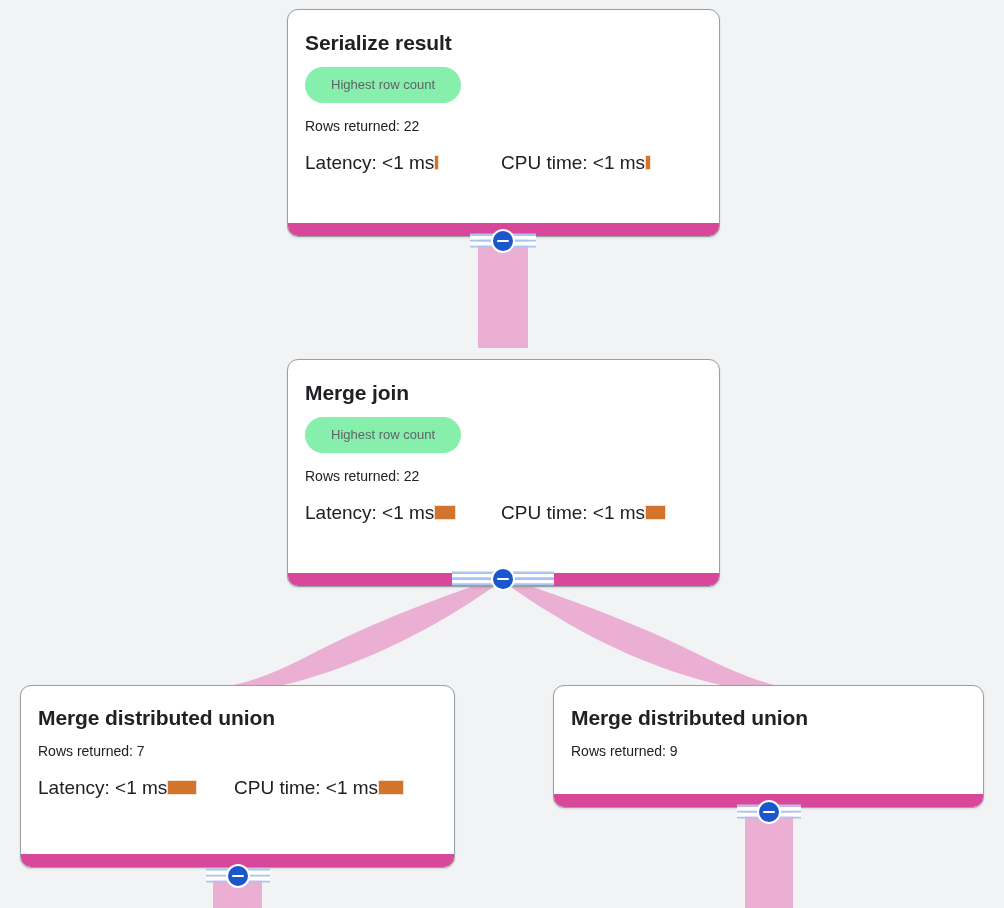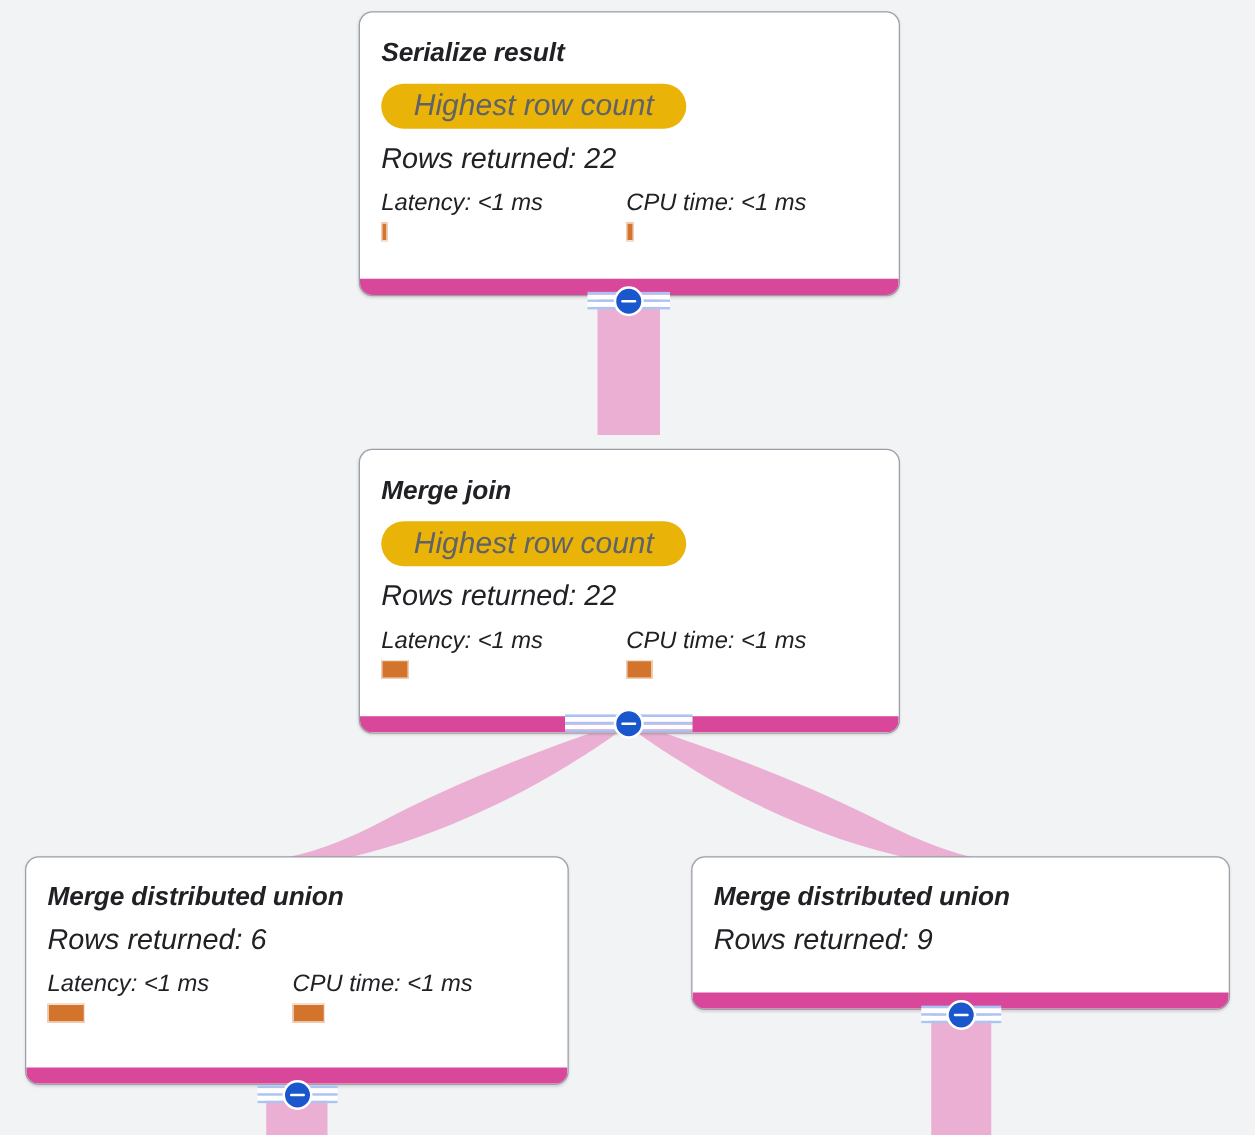--- a/index.html
+++ b/index.html
@@ -41,7 +41,6 @@
     display: flex;
     flex-direction: column;
     overflow: hidden;
-    font-style: italic;
   }
 
   .node-body {

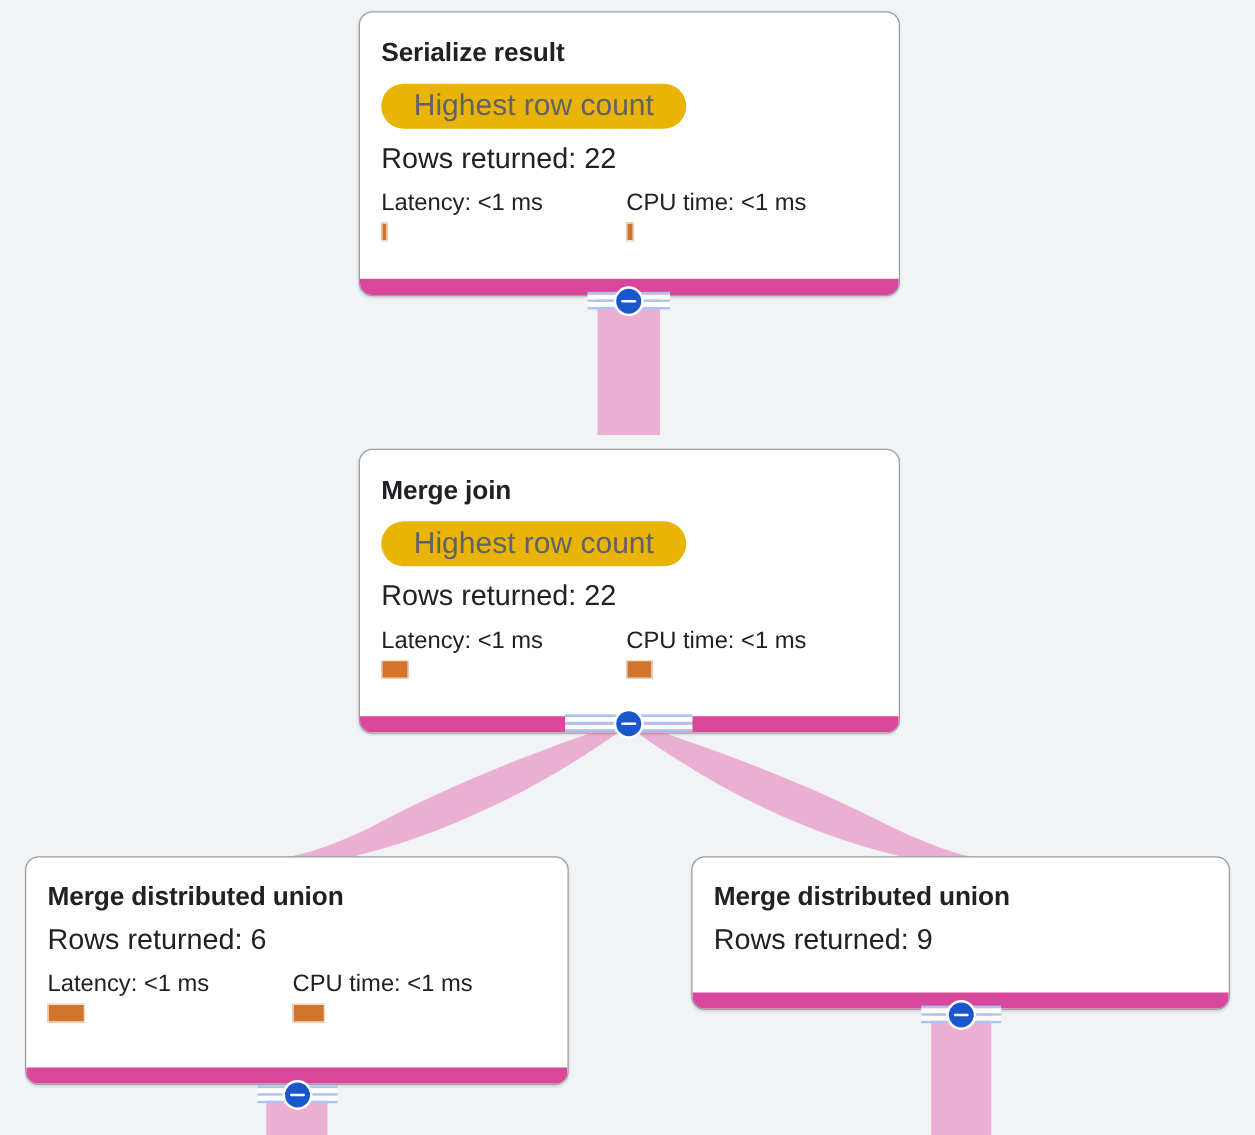--- a/index.html
+++ b/index.html
@@ -62,11 +62,11 @@
 
   .chip {
     margin-top: 11px;
-    background: #eab308;
+    background: #86efac;
     color: #5f6368;
     border-radius: 999px;
     padding: 7px 26px;
-    font-size: 24px;
+    font-size: 13px;
     line-height: 22px;
     white-space: nowrap;
   }

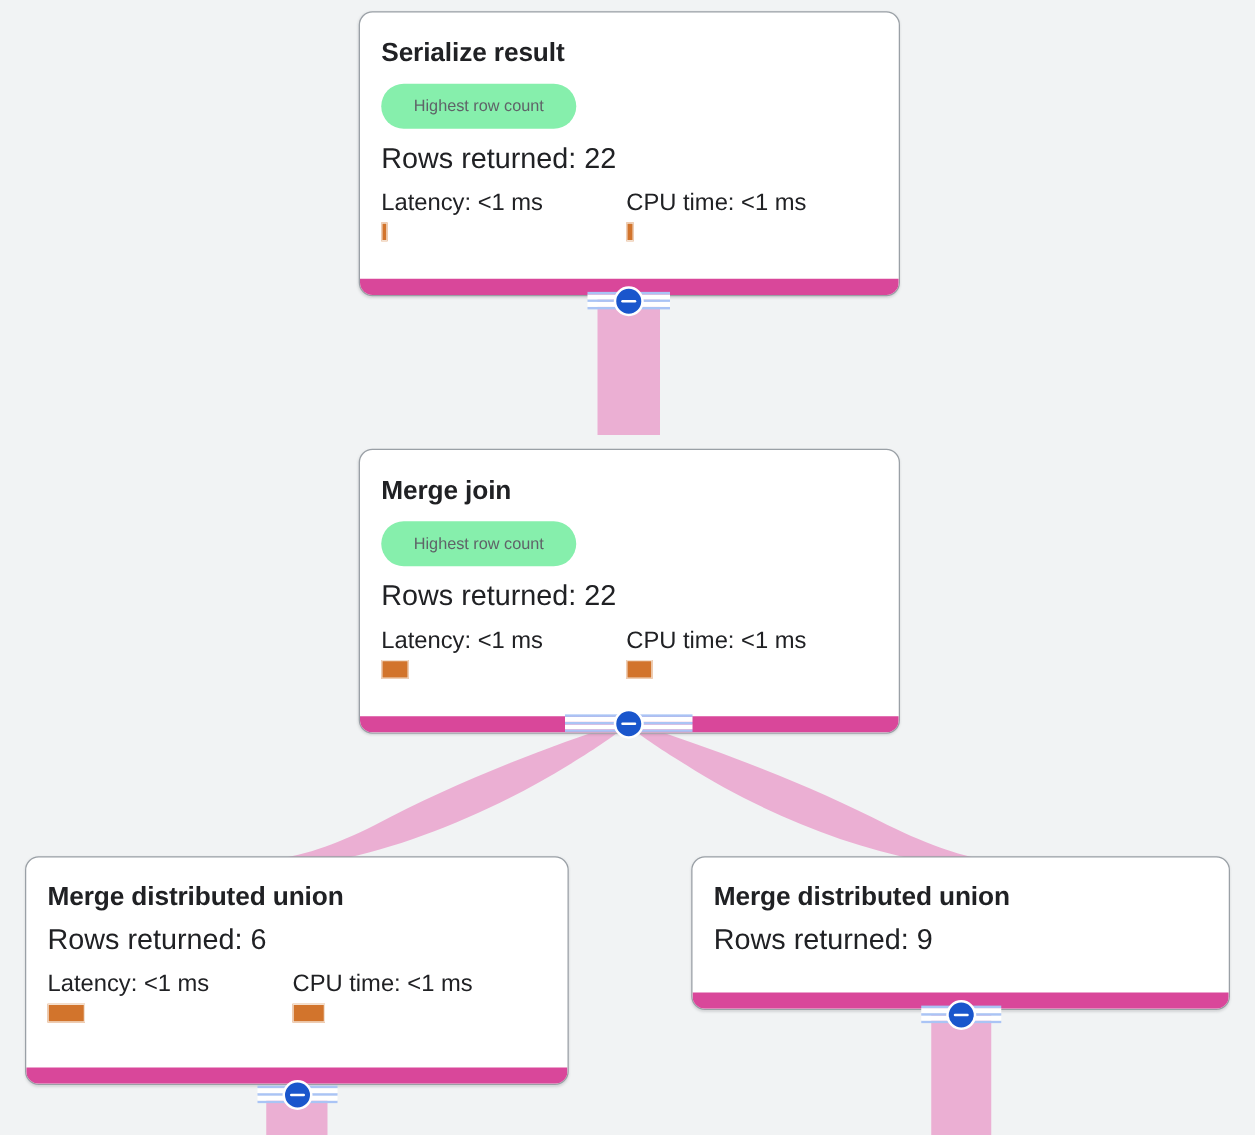--- a/index.html
+++ b/index.html
@@ -73,7 +73,7 @@
 
   .rows {
     margin-top: 12px;
-    font-size: 23px;
+    font-size: 14px;
     line-height: 23px;
     color: #202124;
     white-space: nowrap;

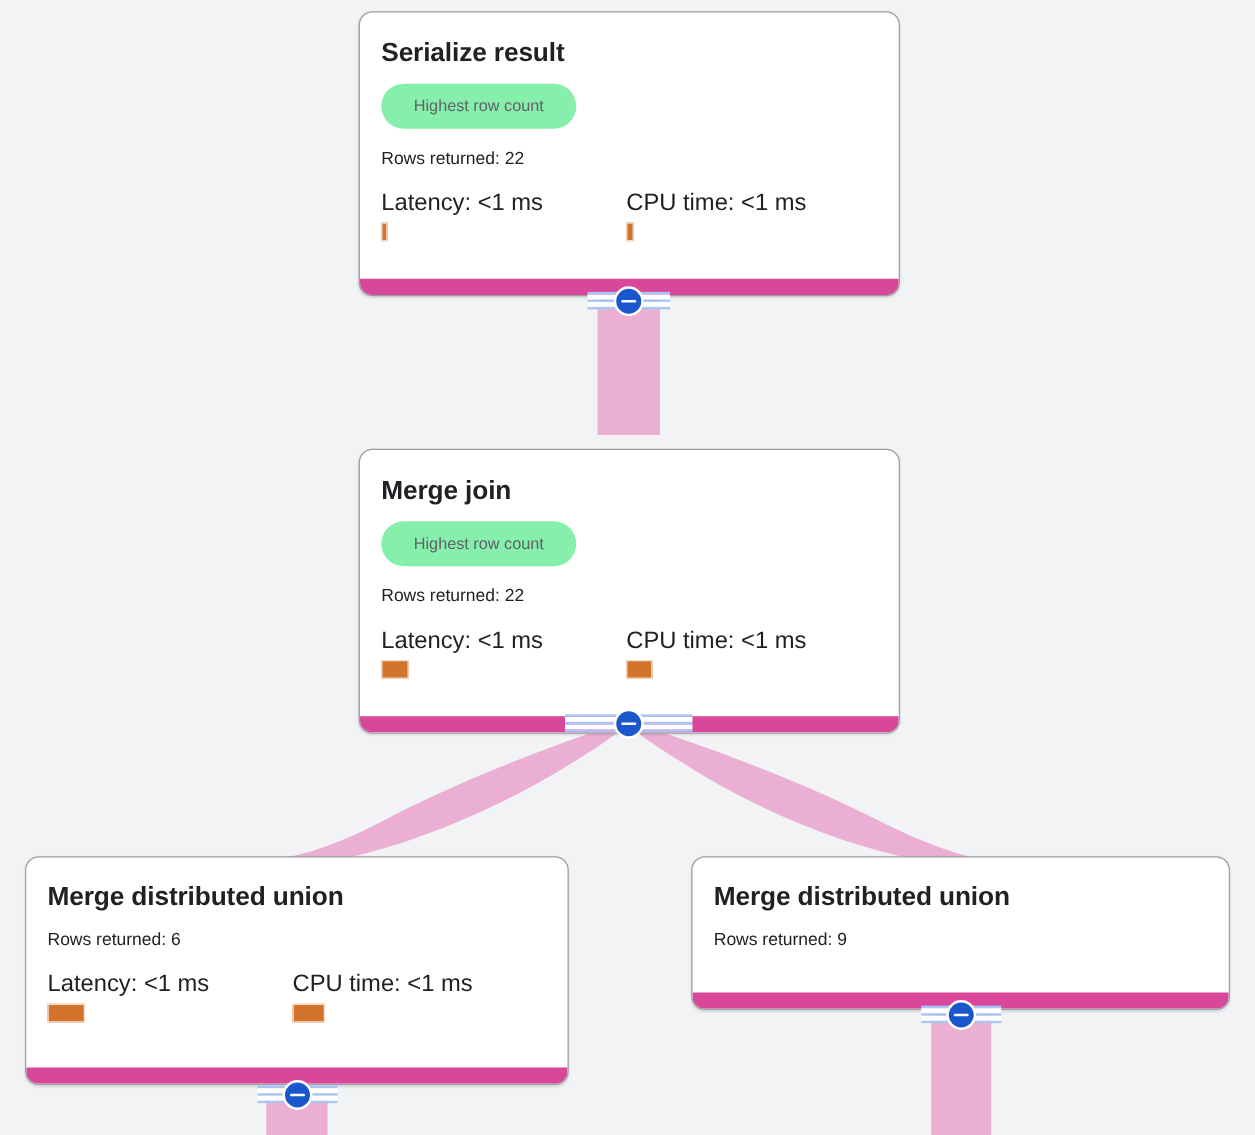--- a/index.html
+++ b/index.html
@@ -87,7 +87,7 @@
 
   .metric {
     display: flex;
-    flex-direction: column;
+    flex-direction: row;
     align-items: flex-start;
   }
 

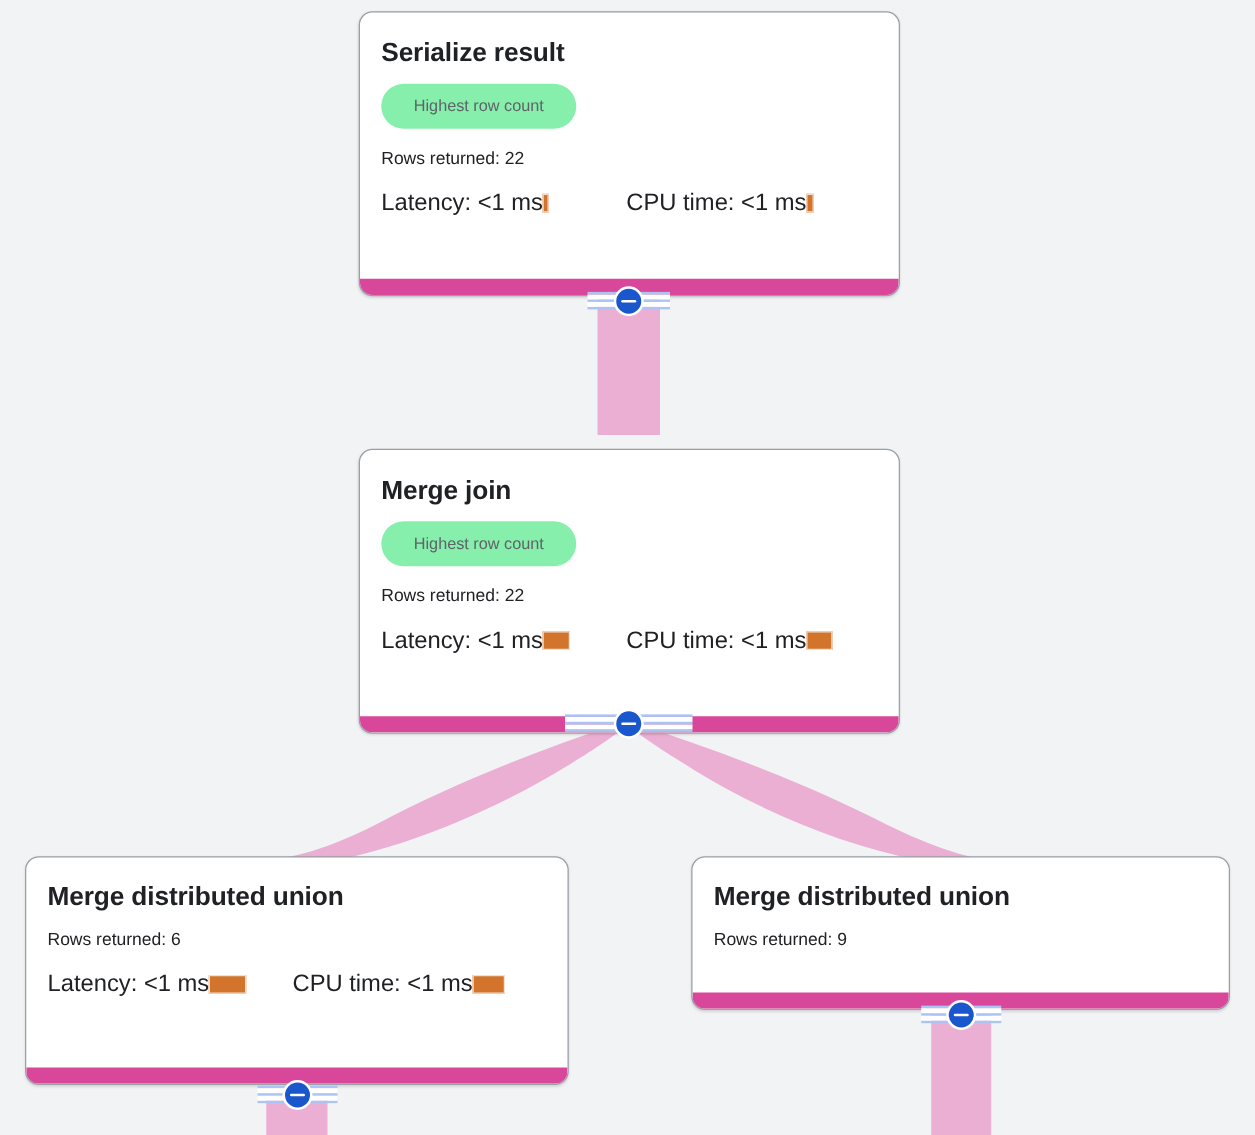--- a/index.html
+++ b/index.html
@@ -237,7 +237,7 @@
   <div class="node" style="left:20px; top:685px; width:435px; height:183px;">
     <div class="node-body" style="padding-top:19px;">
       <div class="node-title">Merge distributed union</div>
-      <div class="rows" style="margin-top:9px;">Rows returned: 6</div>
+      <div class="rows" style="margin-top:9px;">Rows returned: 7</div>
       <div class="metrics">
         <div class="metric" style="width:196px;">
           <div class="metric-label">Latency: &lt;1 ms</div>

